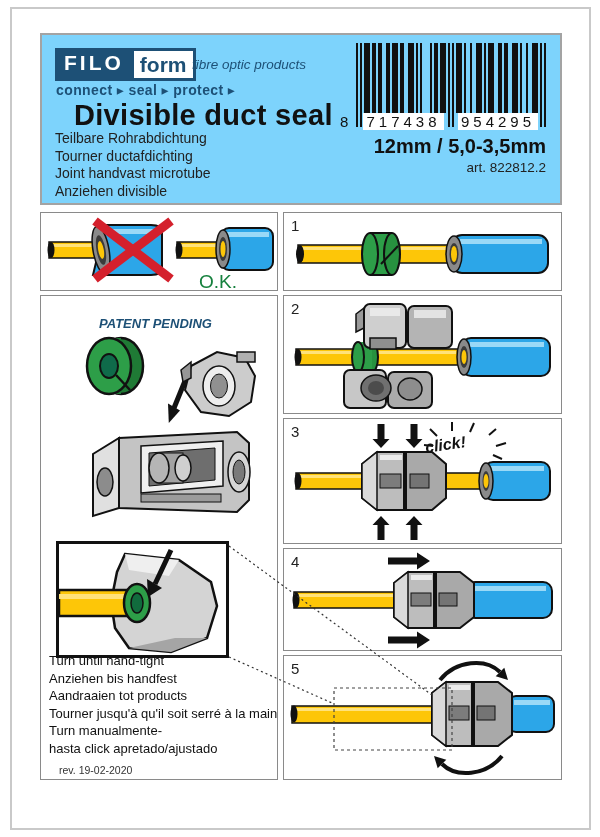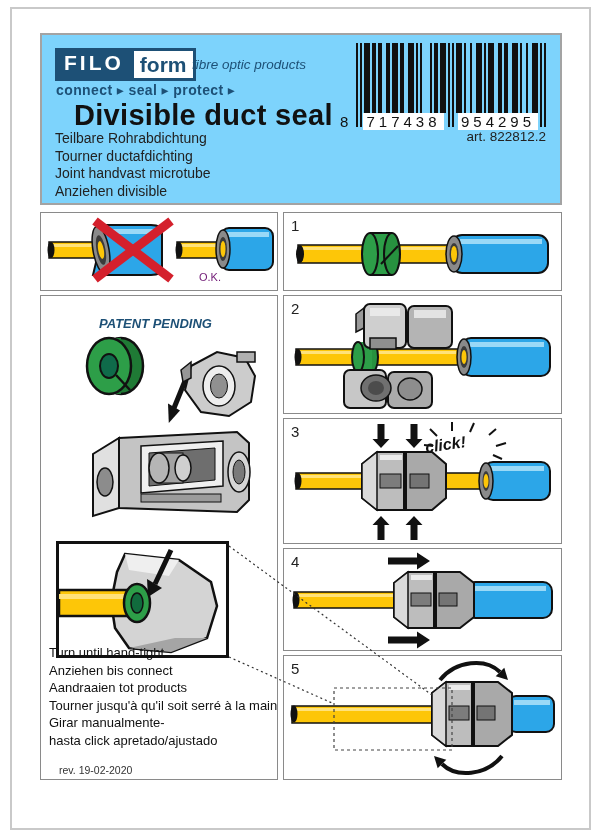--- a/index.html
+++ b/index.html
@@ -170,6 +170,7 @@
         <span id="bc-g1" class="bc-digit">717438</span>
         <span id="bc-g2" class="bc-digit">954295</span>
       </div>
+      <div id="size-label">12mm / 5,0-3,5mm</div>
       <div id="article-label">art. 822812.2</div>
     </div>
   </div>

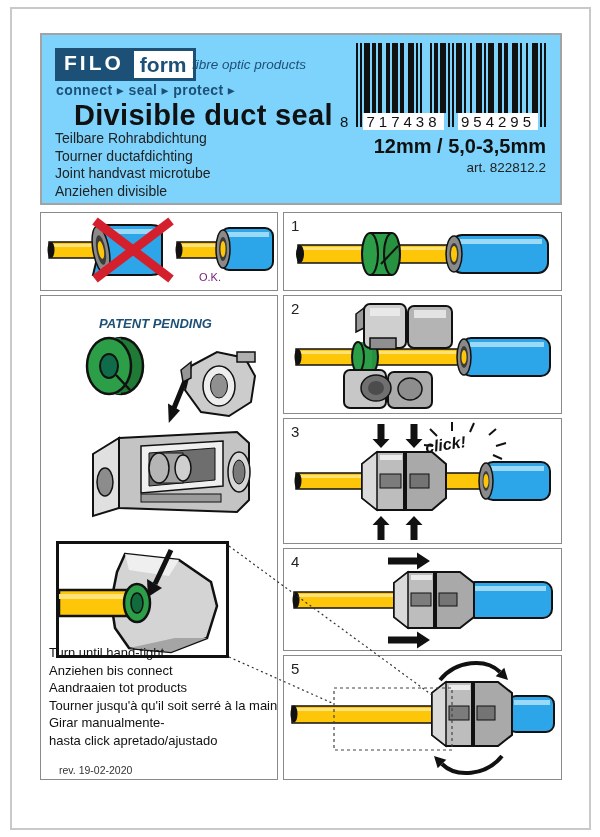--- a/index.html
+++ b/index.html
@@ -40,7 +40,7 @@
   #step5{left:283px;top:655px;width:279px;height:125px;}
   .step-num{position:absolute;left:7px;top:4px;font-size:15px;color:#222;}
   .cell svg{position:absolute;left:0;top:0;}
-  #ok-label{left:158px;top:58px;font-size:11px;color:#701a75;}
+  #ok-label{left:158px;top:58px;font-size:19px;color:#15803d;}
   #patent-label{left:58px;top:20px;font-size:13px;font-weight:bold;font-style:italic;color:#1d5076;}
   #click-label{left:141px;top:17px;font-size:16px;font-weight:bold;font-style:italic;color:#111;
                transform:rotate(-8deg);}

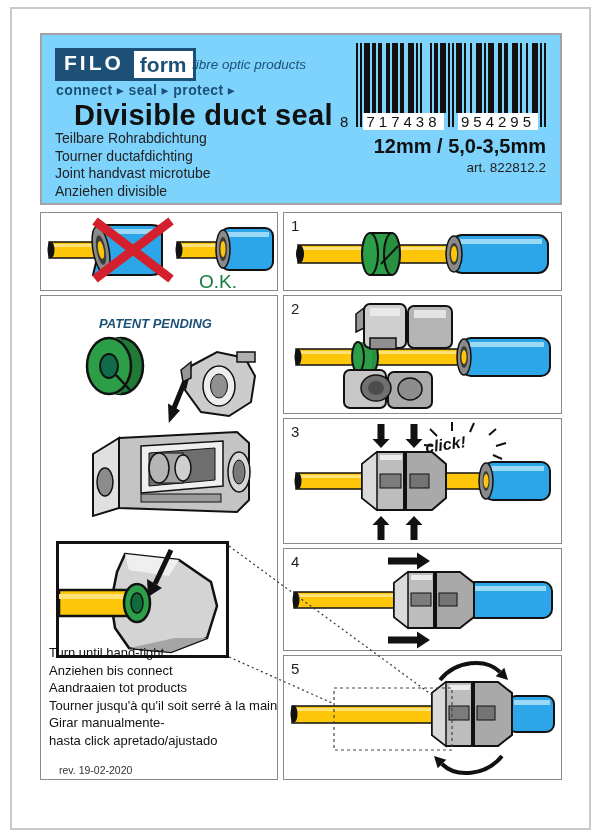--- a/index.html
+++ b/index.html
@@ -45,7 +45,7 @@
   #click-label{left:141px;top:17px;font-size:16px;font-weight:bold;font-style:italic;color:#111;
                transform:rotate(-8deg);}
   #detail-box{left:15px;top:245px;width:173px;height:117px;border:3px solid #111;background:#fff;}
-  #hand-tight-text{left:8px;top:348px;width:226px;font-size:13px;line-height:17.5px;color:#111;white-space:nowrap;}
+  #hand-tight-text{left:8px;top:356px;width:226px;font-size:13px;line-height:17.5px;color:#111;white-space:nowrap;}
   #revision-label{left:18px;top:468px;font-size:10.5px;color:#333;}
   #callout-overlay{left:0;top:0;pointer-events:none;z-index:10;}
 </style>

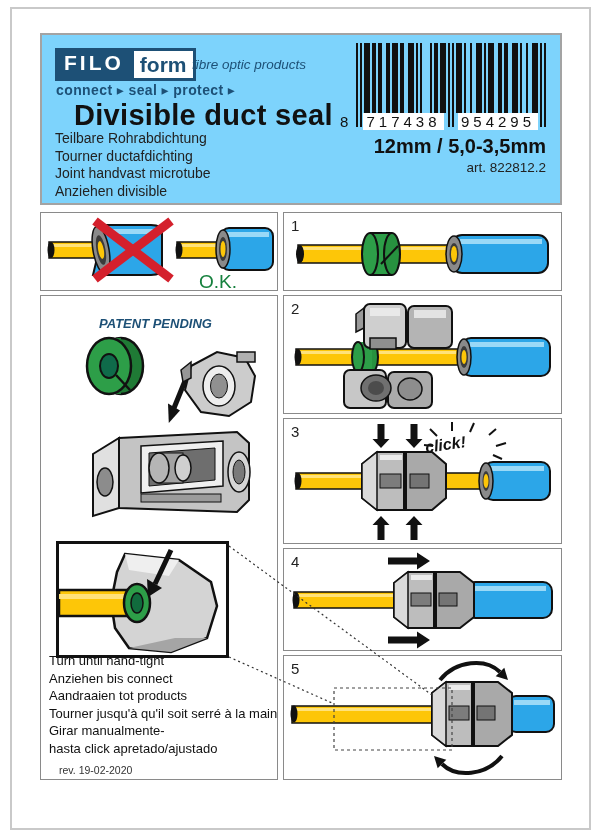--- a/index.html
+++ b/index.html
@@ -251,7 +251,7 @@
 
     <div id="hand-tight-text" class="abs">
       <div>Turn until hand-tight</div>
-      <div>Anziehen bis connect</div>
+      <div>Anziehen bis handfest</div>
       <div>Aandraaien tot products</div>
       <div>Tourner jusqu'à qu'il soit serré à la main</div>
       <div>Girar manualmente-</div>

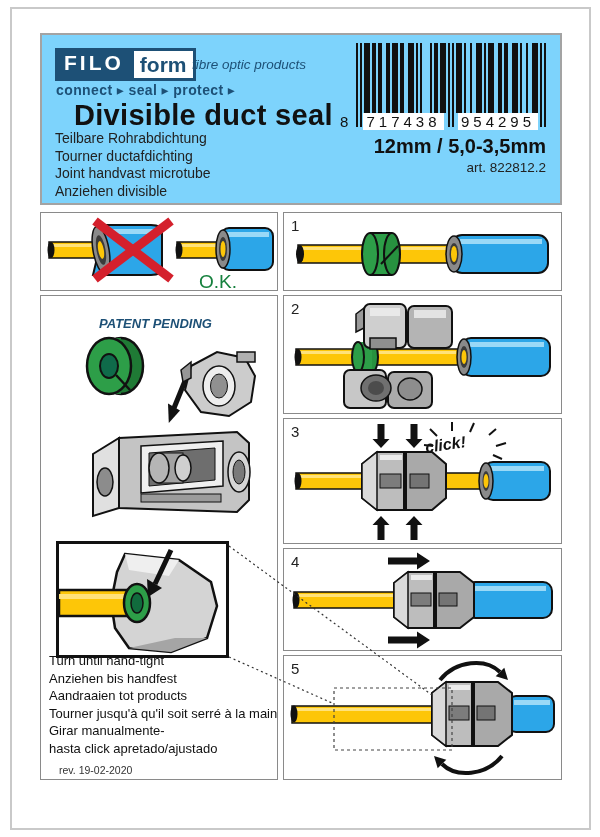--- a/index.html
+++ b/index.html
@@ -254,7 +254,7 @@
       <div>Anziehen bis handfest</div>
       <div>Aandraaien tot products</div>
       <div>Tourner jusqu'à qu'il soit serré à la main</div>
-      <div>Girar manualmente-</div>
+      <div>Turn manualmente-</div>
       <div>hasta click apretado/ajustado</div>
     </div>
     <div id="revision-label" class="abs">rev. 19-02-2020</div>

